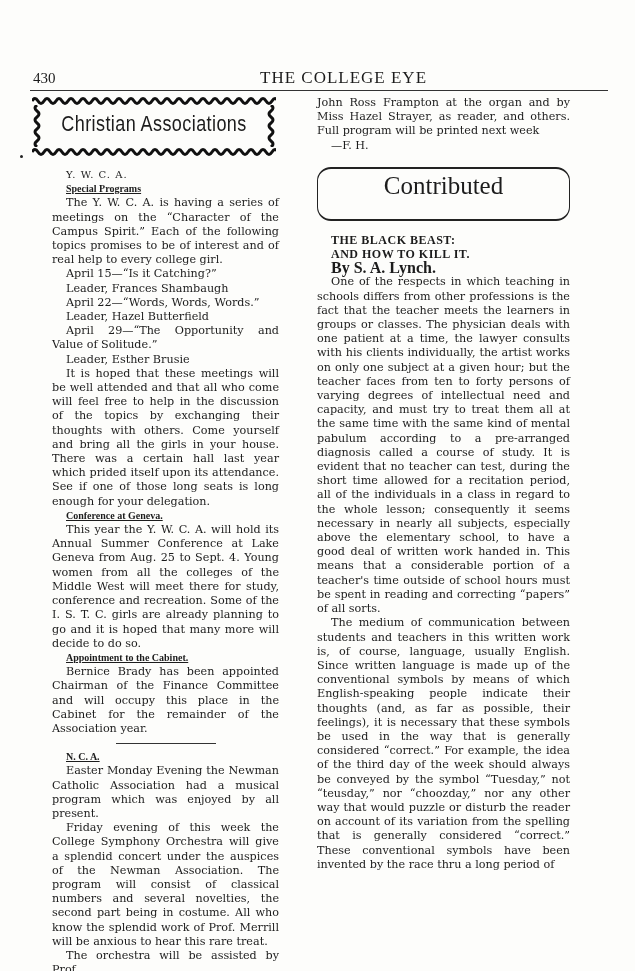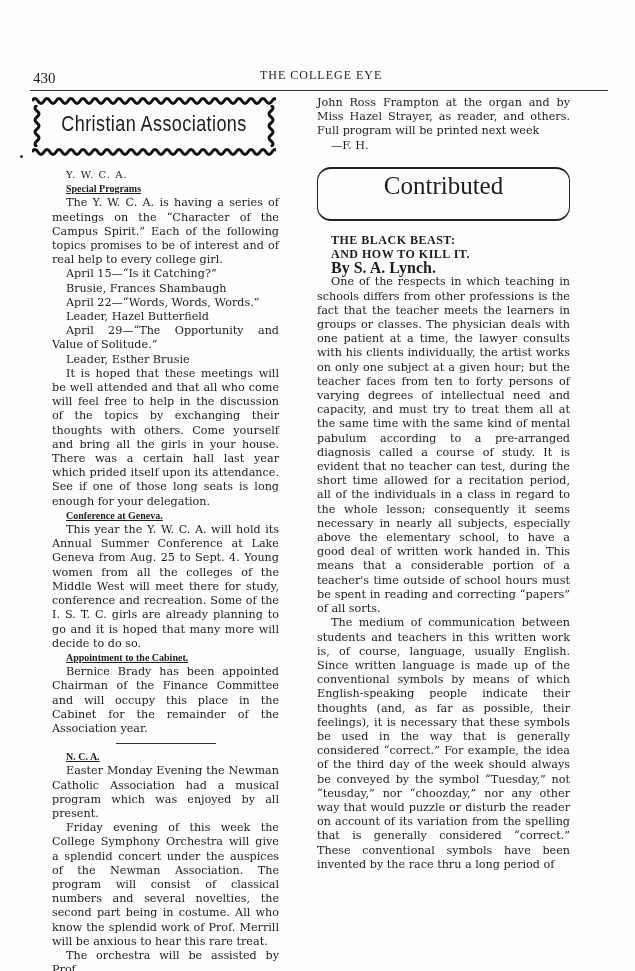--- a/index.html
+++ b/index.html
@@ -13,7 +13,7 @@
       border-bottom: 1.5px solid #333;
     }
     .page-num { position: absolute; left: 3px; top: 2px; font-size: 15px; font-family: "Liberation Serif", serif; }
-    .journal-title { position: absolute; left: 230px; top: 0px; font-size: 12px; letter-spacing: 1px; font-family: "Liberation Serif", serif; }
+    .journal-title { position: absolute; left: 230px; top: 0px; font-size: 17px; letter-spacing: 1px; font-family: "Liberation Serif", serif; }
     .col { position: absolute; font-size: 11.2px; line-height: 14.2px; }
     .col-left { left: 52px; top: 195px; width: 227px; }
     .col-right { left: 317px; top: 96px; width: 253px; }

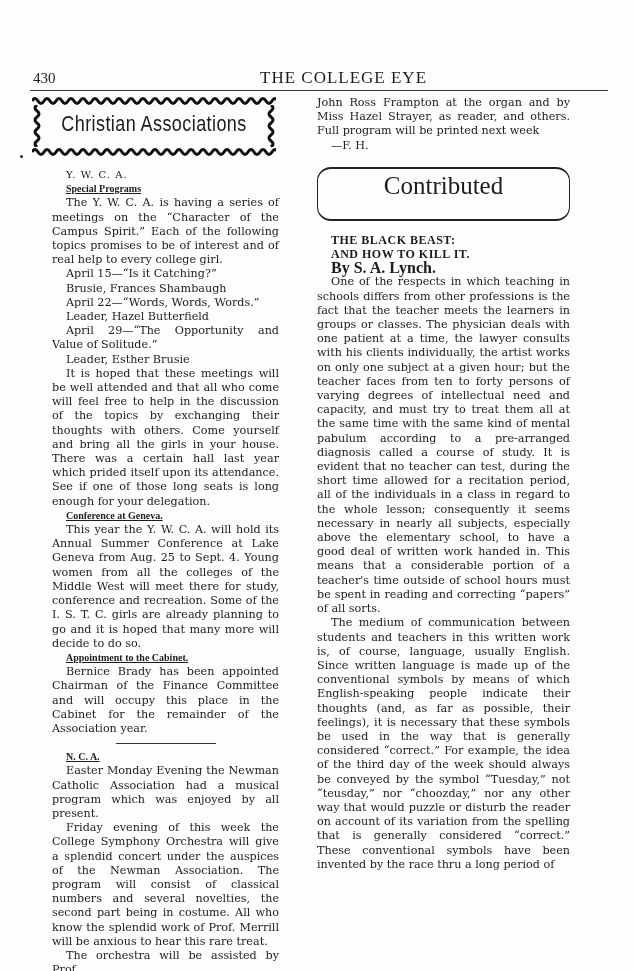--- a/index.html
+++ b/index.html
@@ -90,7 +90,7 @@
     <p>The Y. W. C. A. is having a series of meetings on the “Character of the Campus Spirit.” Each of the following topics promises to be of interest and of real help to every college girl.</p>
 
     <p class="item">April 15—“Is it Catching?”</p>
-    <p class="leader">Brusie, Frances Shambaugh</p>
+    <p class="leader">Leader, Frances Shambaugh</p>
     <p class="item">April 22—“Words, Words, Words.”</p>
     <p class="leader">Leader, Hazel Butterfield</p>
     <p class="item">April 29—“The Opportunity and Value of Solitude.”</p>

